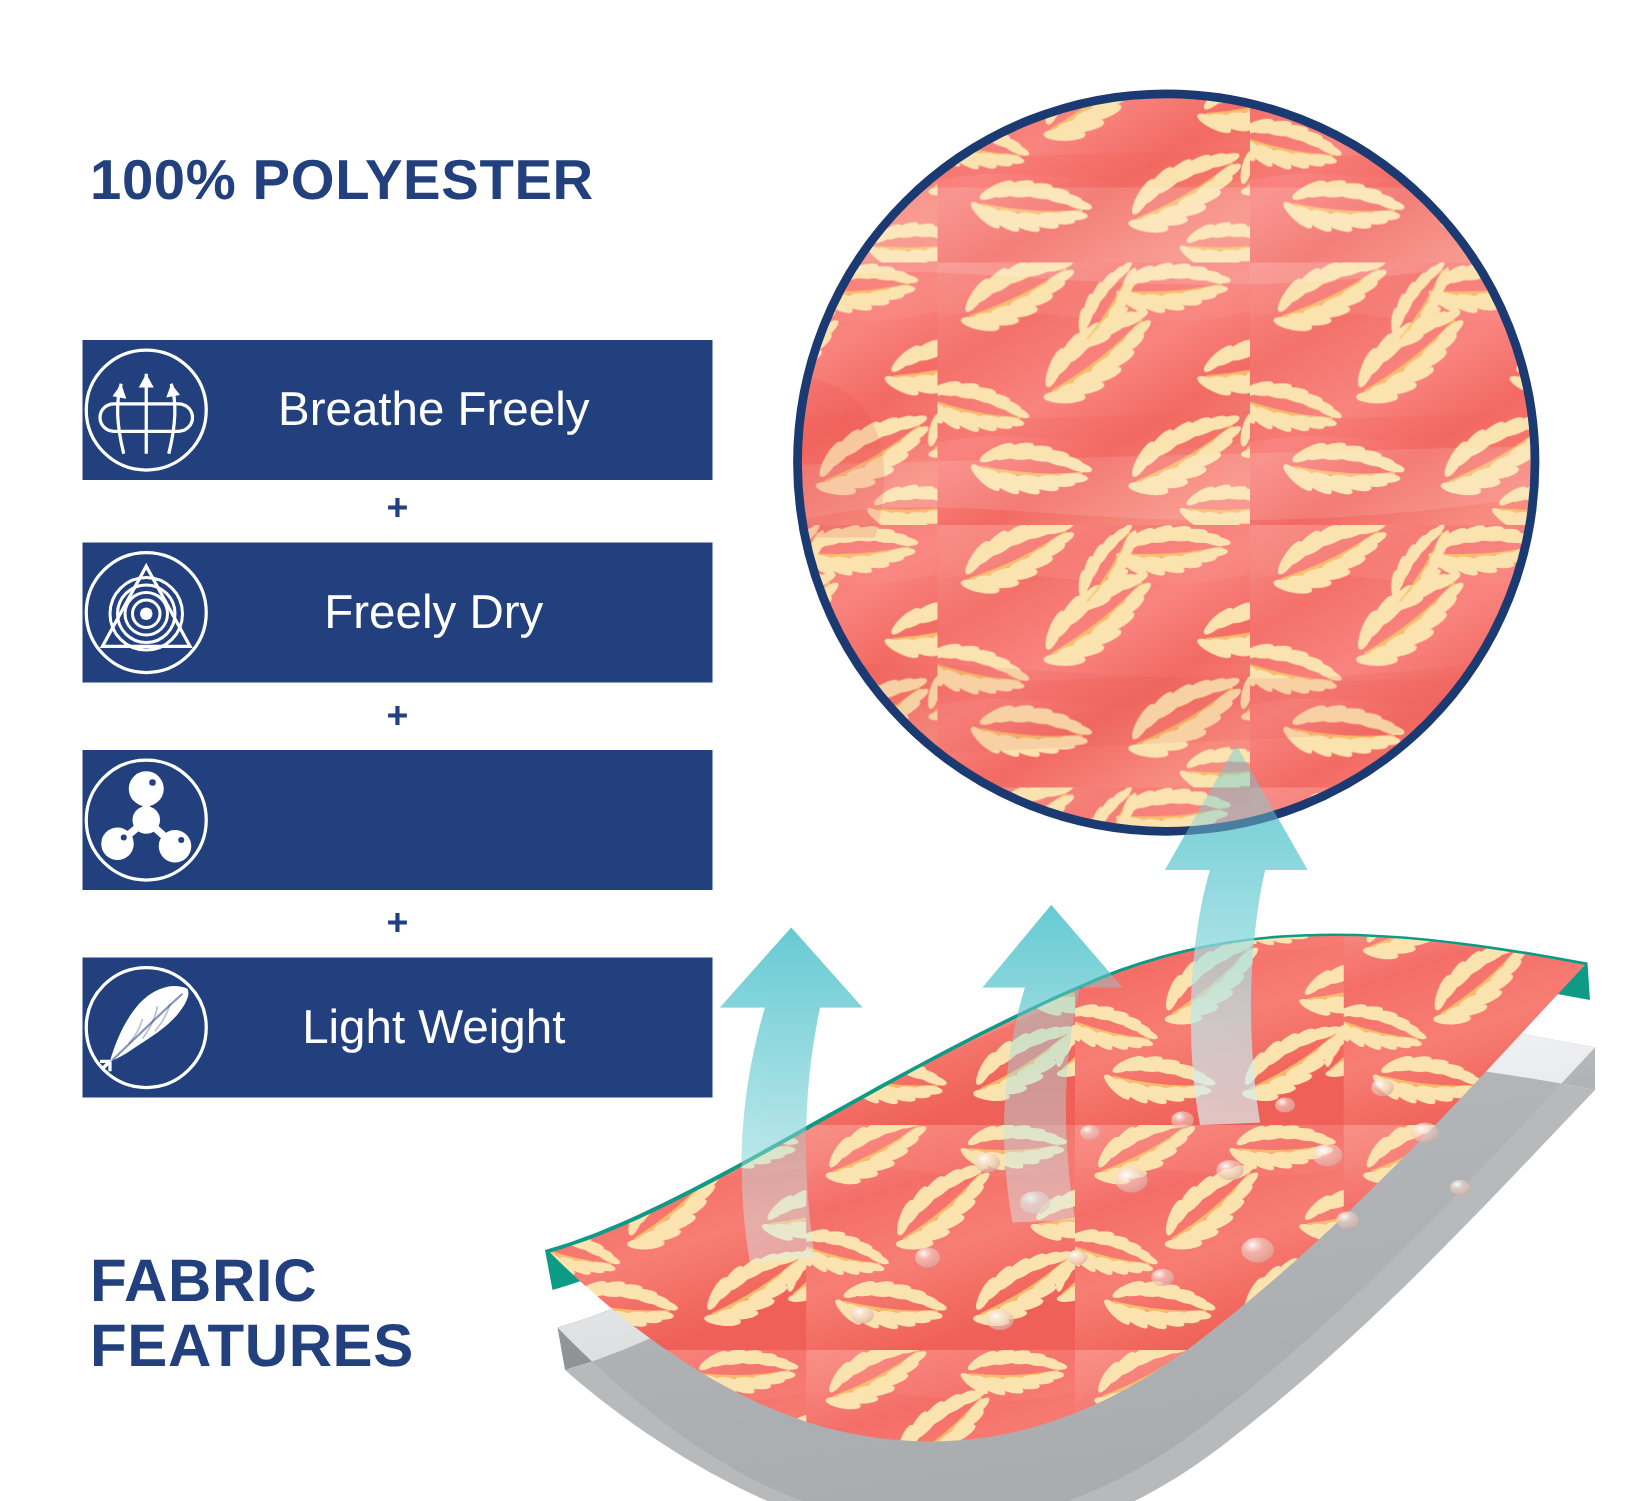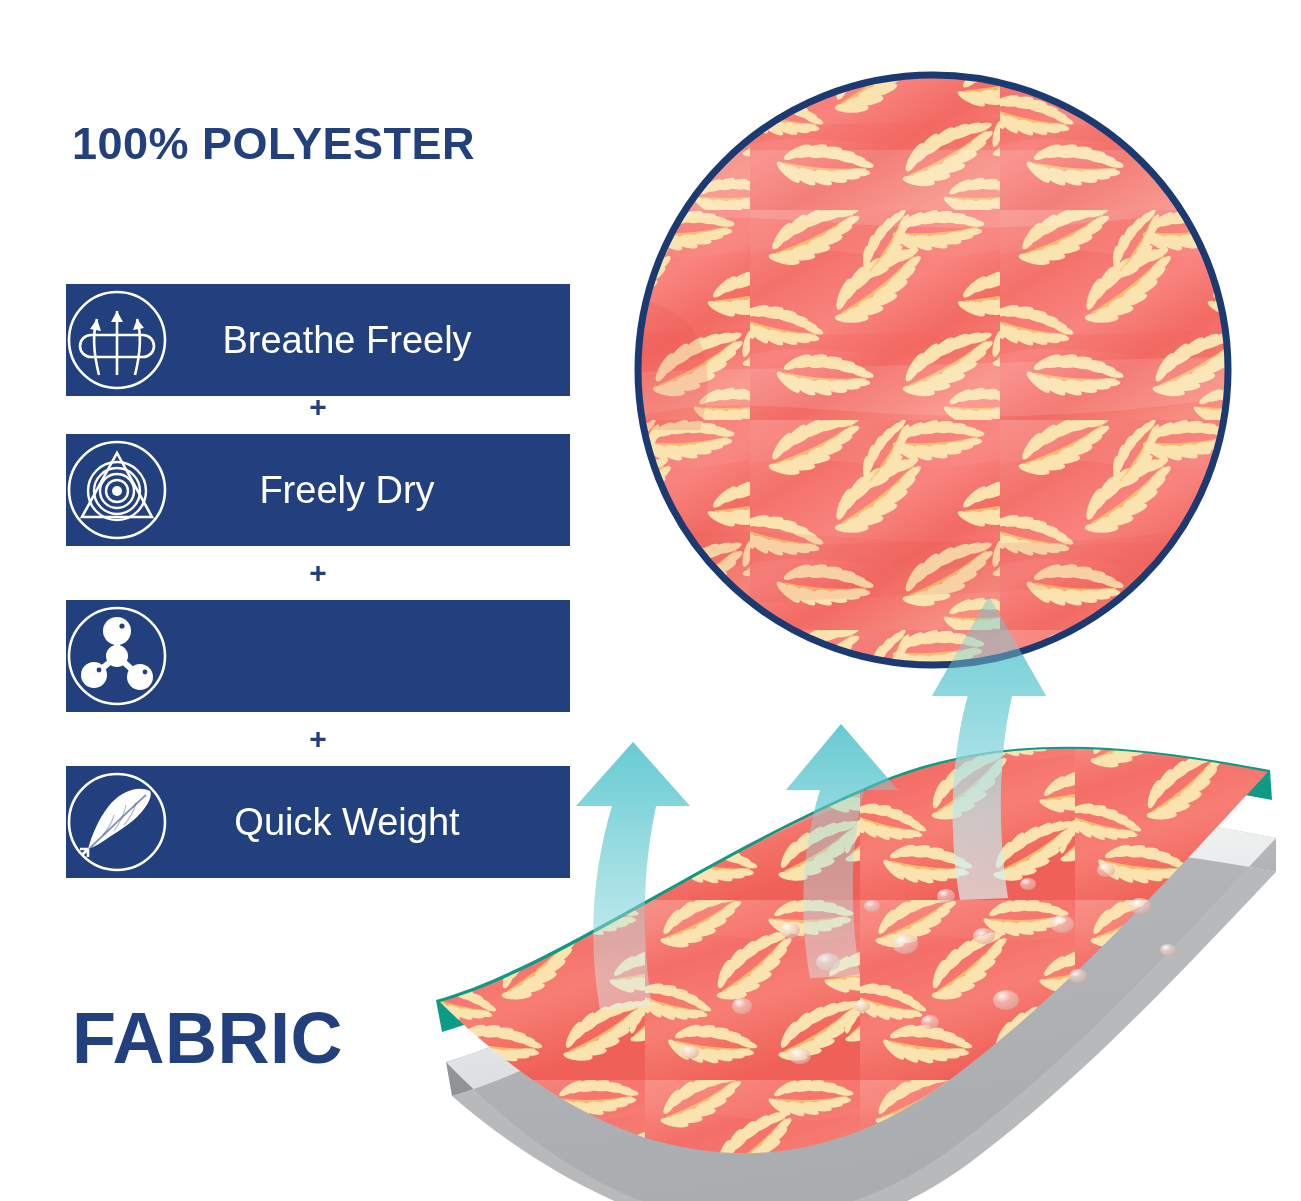--- a/index.html
+++ b/index.html
@@ -233,7 +233,7 @@
 
   <div id="headline">100% POLYESTER</div>
 
-  <div class="bar" style="top:284px">
+  <div class="bar" style="top:272px">
     <span class="icon-wrap">
       <svg viewBox="0 0 118 118">
         <circle cx="59" cy="59" r="48" fill="none" stroke="#fff" stroke-width="2.6"></circle>

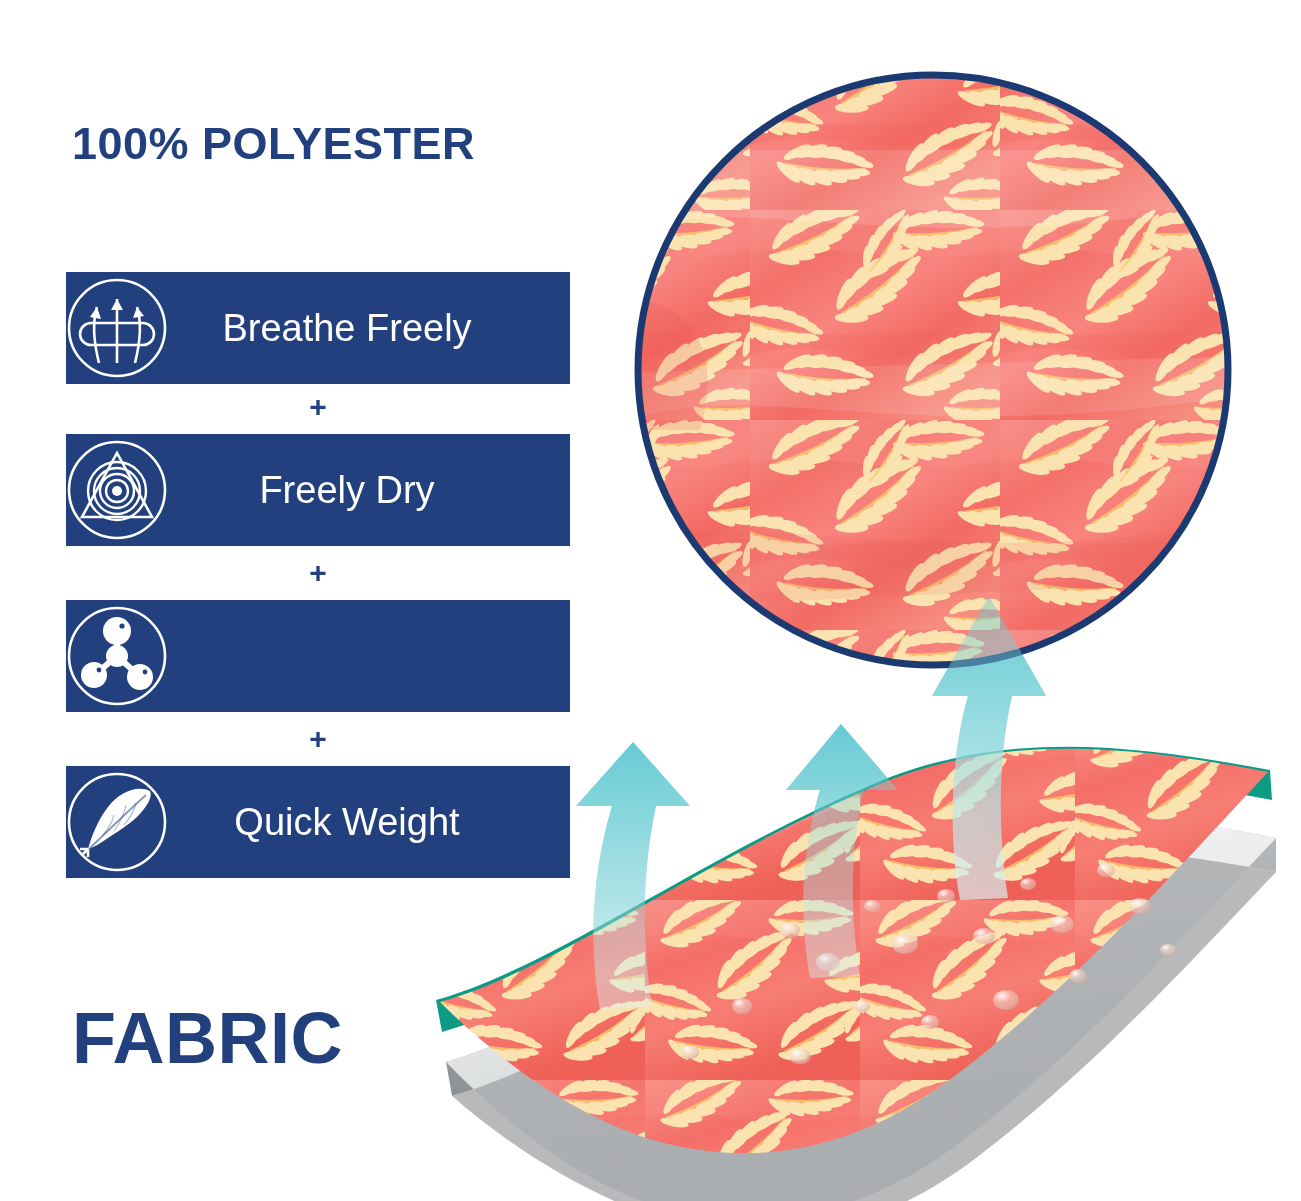--- a/index.html
+++ b/index.html
@@ -297,7 +297,7 @@
                  M56,52 C 54,60 50,66 45,72" stroke="#21407D" stroke-width="1.2" fill="none" opacity="0.35"></path>
       </svg>
     </span>
-    <span class="lbl">Quick Weight</span>
+    <span class="lbl">Light Weight</span>
   </div>
 
   <div id="fabtitle">

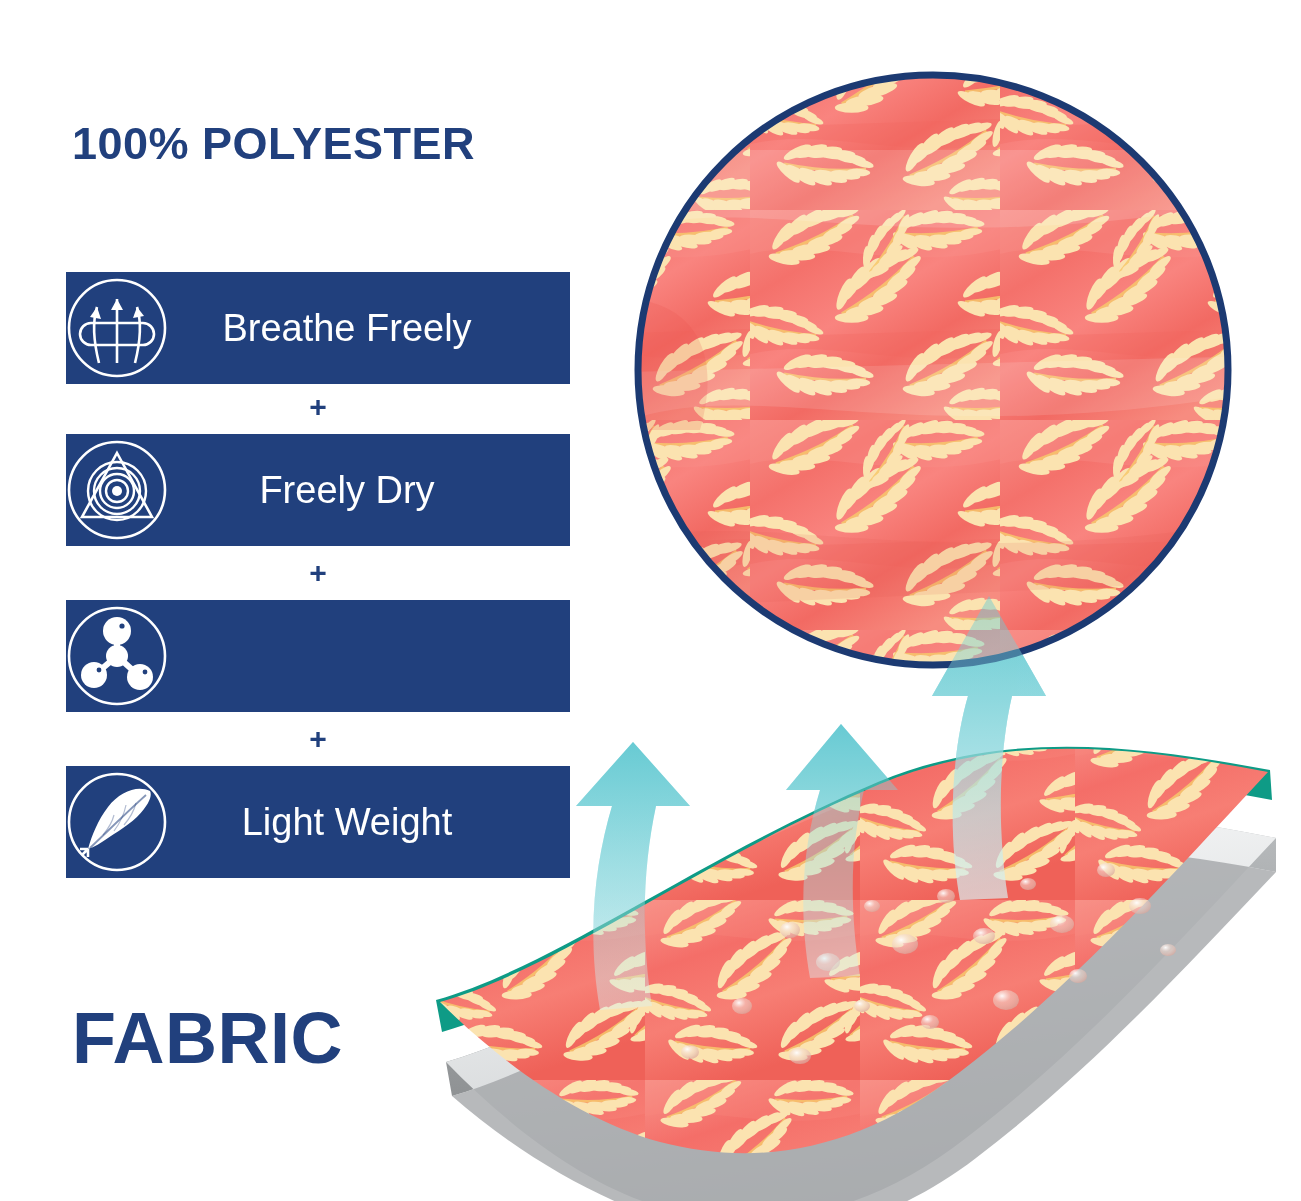--- a/index.html
+++ b/index.html
@@ -38,7 +38,7 @@
   
   #fabtitle{
     position:absolute;left:72px;top:1000px;
-    color:#21407D;font-size:72px;font-weight:bold;line-height:1.08;
+    color:#21407D;font-size:48px;font-weight:bold;line-height:1.08;
     letter-spacing:.5px;
   }
   #fabtitle div{white-space:nowrap;}

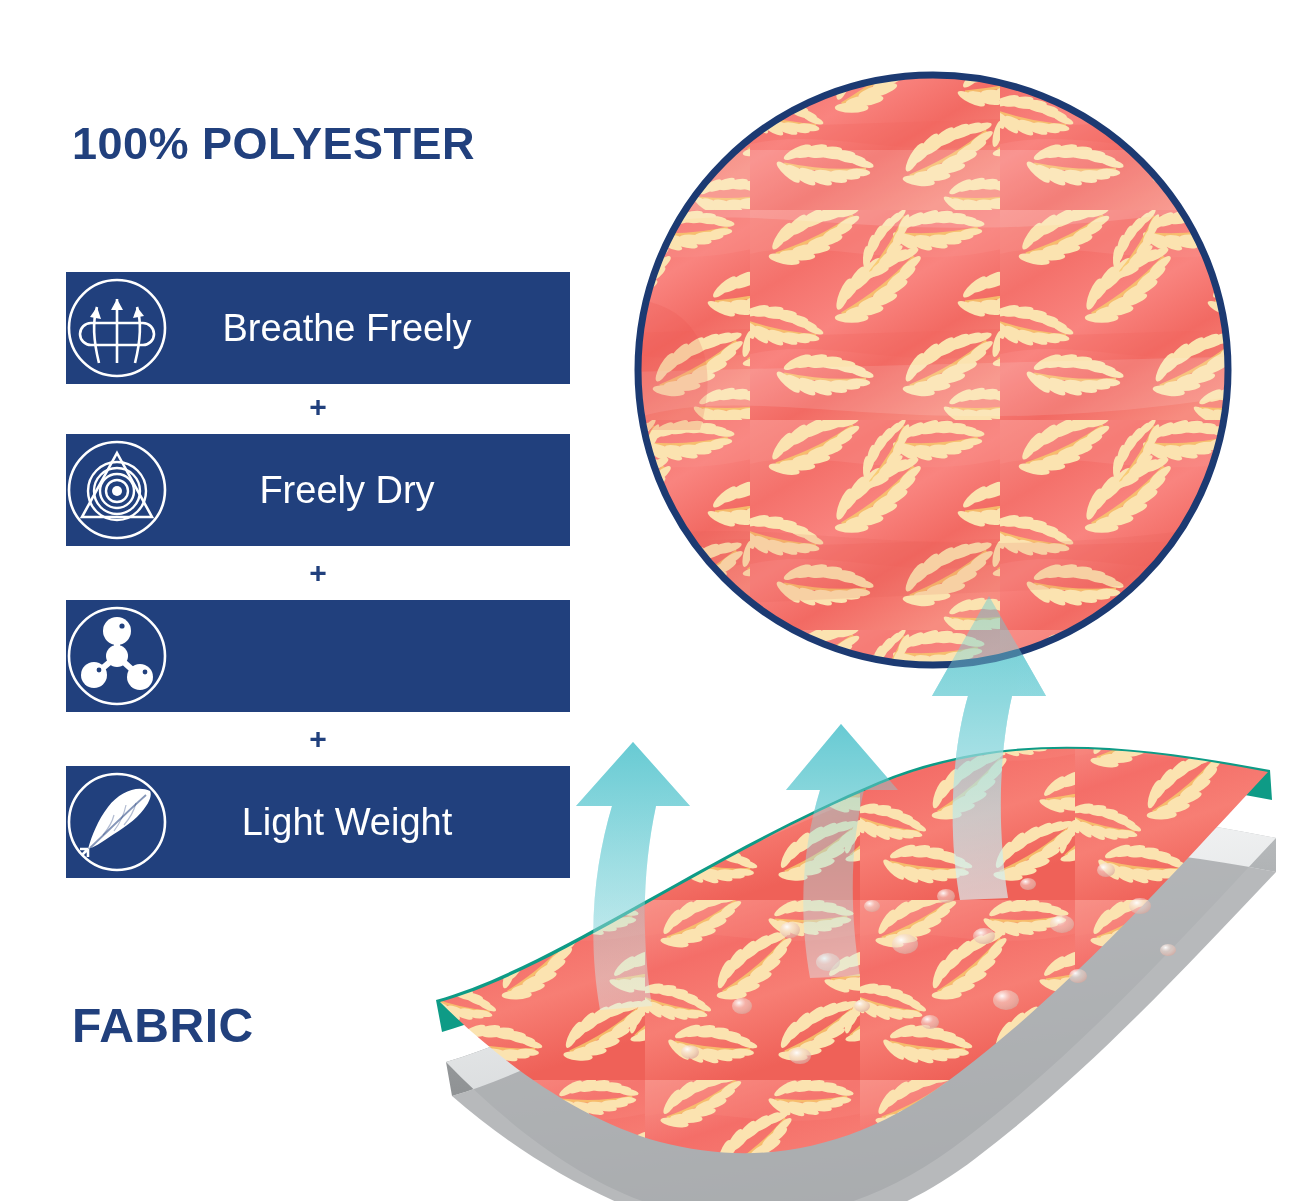--- a/index.html
+++ b/index.html
@@ -302,6 +302,7 @@
 
   <div id="fabtitle">
     <div>FABRIC</div>
+    <div>FEATURES</div>
   </div>
 
 </div>

